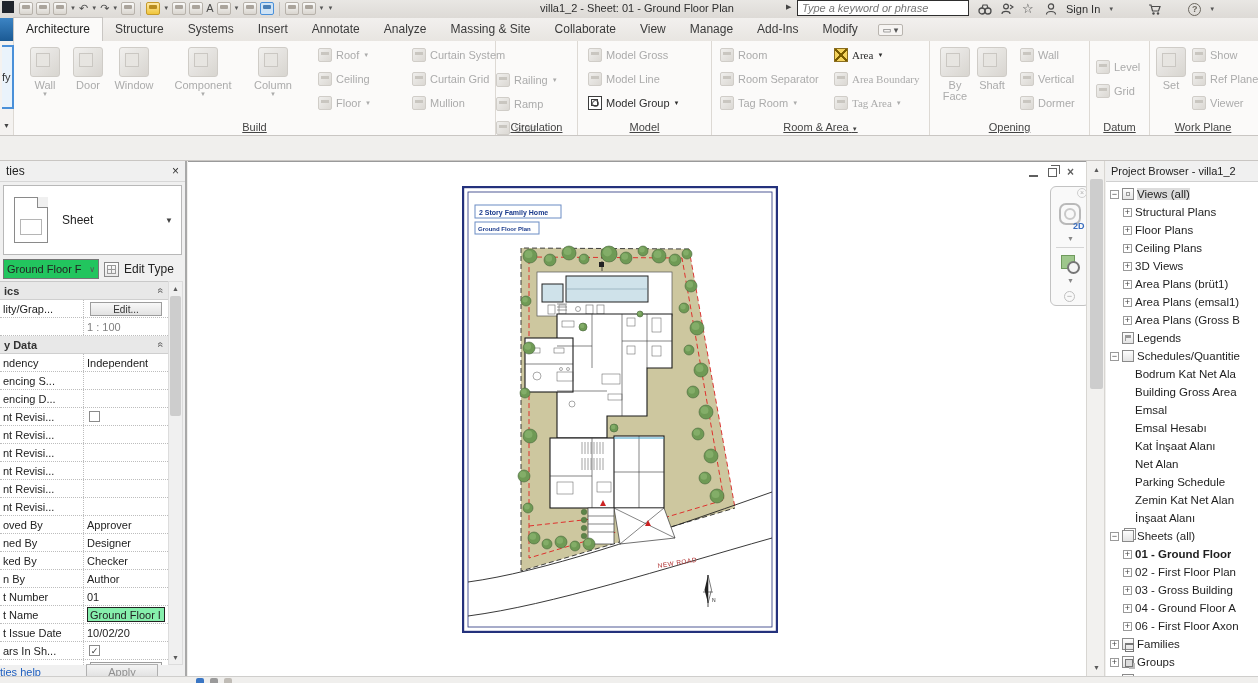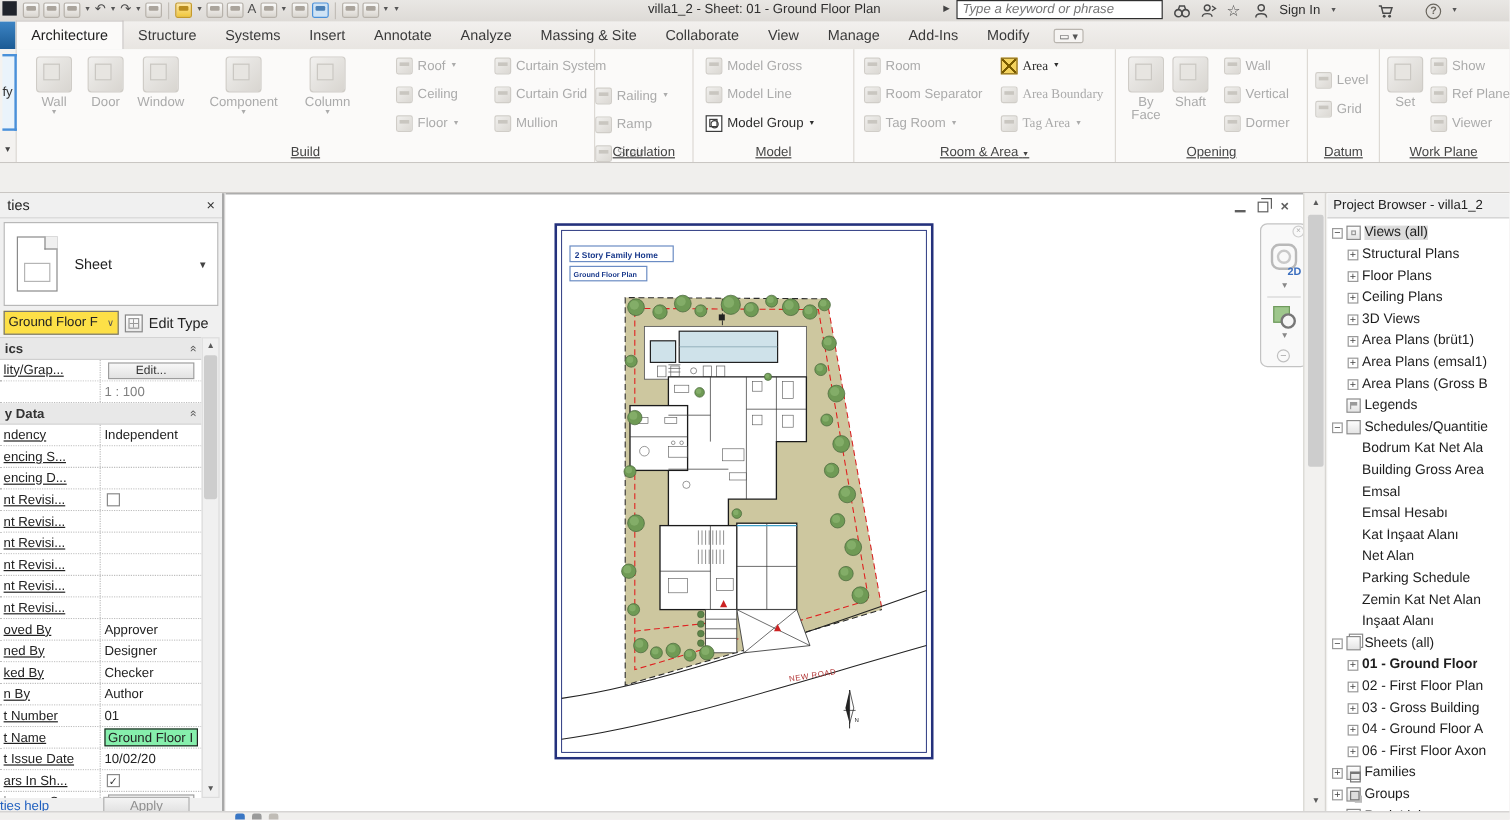--- a/index.html
+++ b/index.html
@@ -332,7 +332,7 @@
           <span class="dd">▼</span>
         </div>
       </div>
-      <div class="smallcol" style="left:316px;">
+      <div class="smallcol" style="left:304px;">
         <div class="ritem">
           <span class="ghost"></span>
           <span>Roof</span>

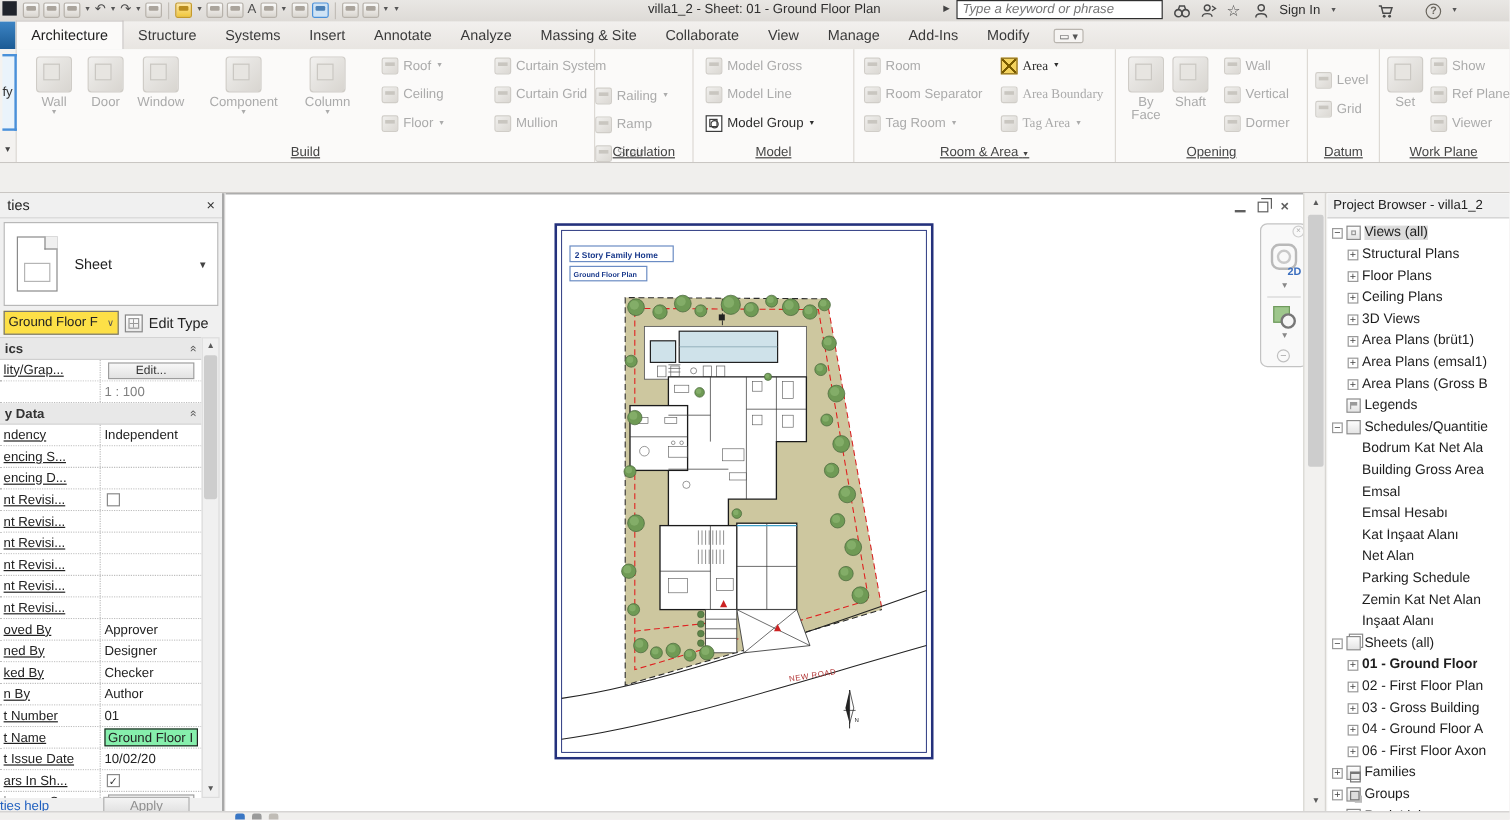--- a/index.html
+++ b/index.html
@@ -100,7 +100,7 @@
   .type-name { font-size:12px; color:#222; }
   .type-dd { margin-left:auto; margin-right:8px; font-size:8px; color:#444; }
   .inst-row { display:flex; align-items:center; margin:4px 3px; gap:5px; }
-  .inst-combo { width:96px; height:20px; border:1px solid #767676; background:#fde047;
+  .inst-combo { width:96px; height:20px; border:1px solid #767676; background:#22c55e;
     display:flex; align-items:center; padding:0 3px; font-size:11px; color:#222; }
   .inst-combo .dd { margin-left:auto; font-size:8px; color:#555; }
   .edittype-icon { width:15px; height:15px; border:1px solid #888; background:

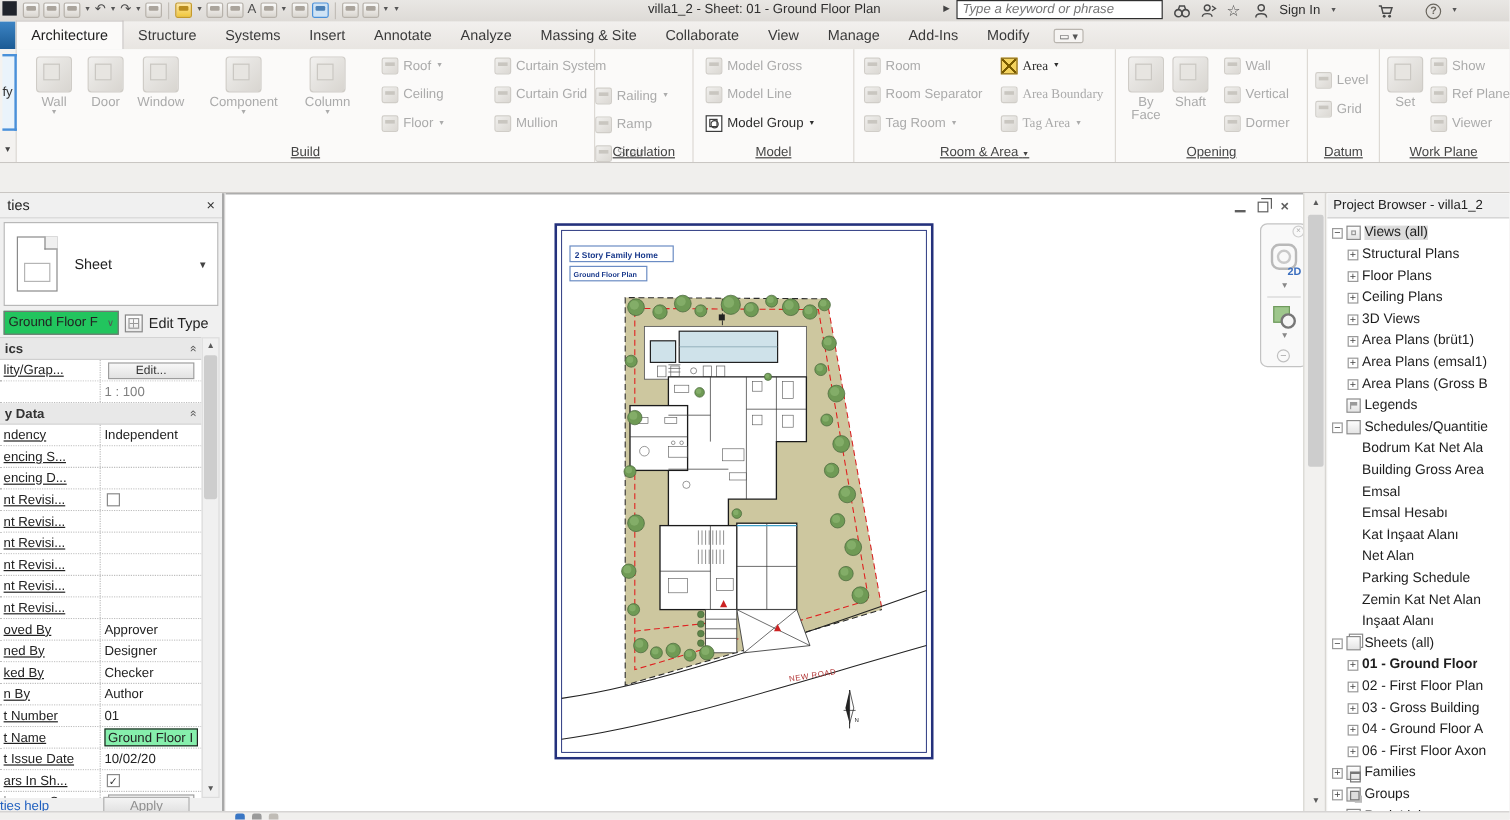--- a/index.html
+++ b/index.html
@@ -113,7 +113,7 @@
     border-top:1px solid #c9c9c9; overflow:hidden; }
   .prow { display:flex; height:18px; border-bottom:1px dotted #bdbdbd; background:#fff; align-items:center; }
   .prow .plabel { width:84px; padding:0 3px; border-right:1px dotted #bdbdbd; white-space:nowrap;
-    overflow:hidden; color:#222; height:100%; display:flex; align-items:center; flex:0 0 auto;text-decoration:underline; }
+    overflow:hidden; color:#222; height:100%; display:flex; align-items:center; flex:0 0 auto; }
   .prow .pvalue { flex:1; padding:0 3px; white-space:nowrap; overflow:hidden; color:#222;
     height:100%; display:flex; align-items:center; }
   .prow .pvalue.gray { color:#808080; }

